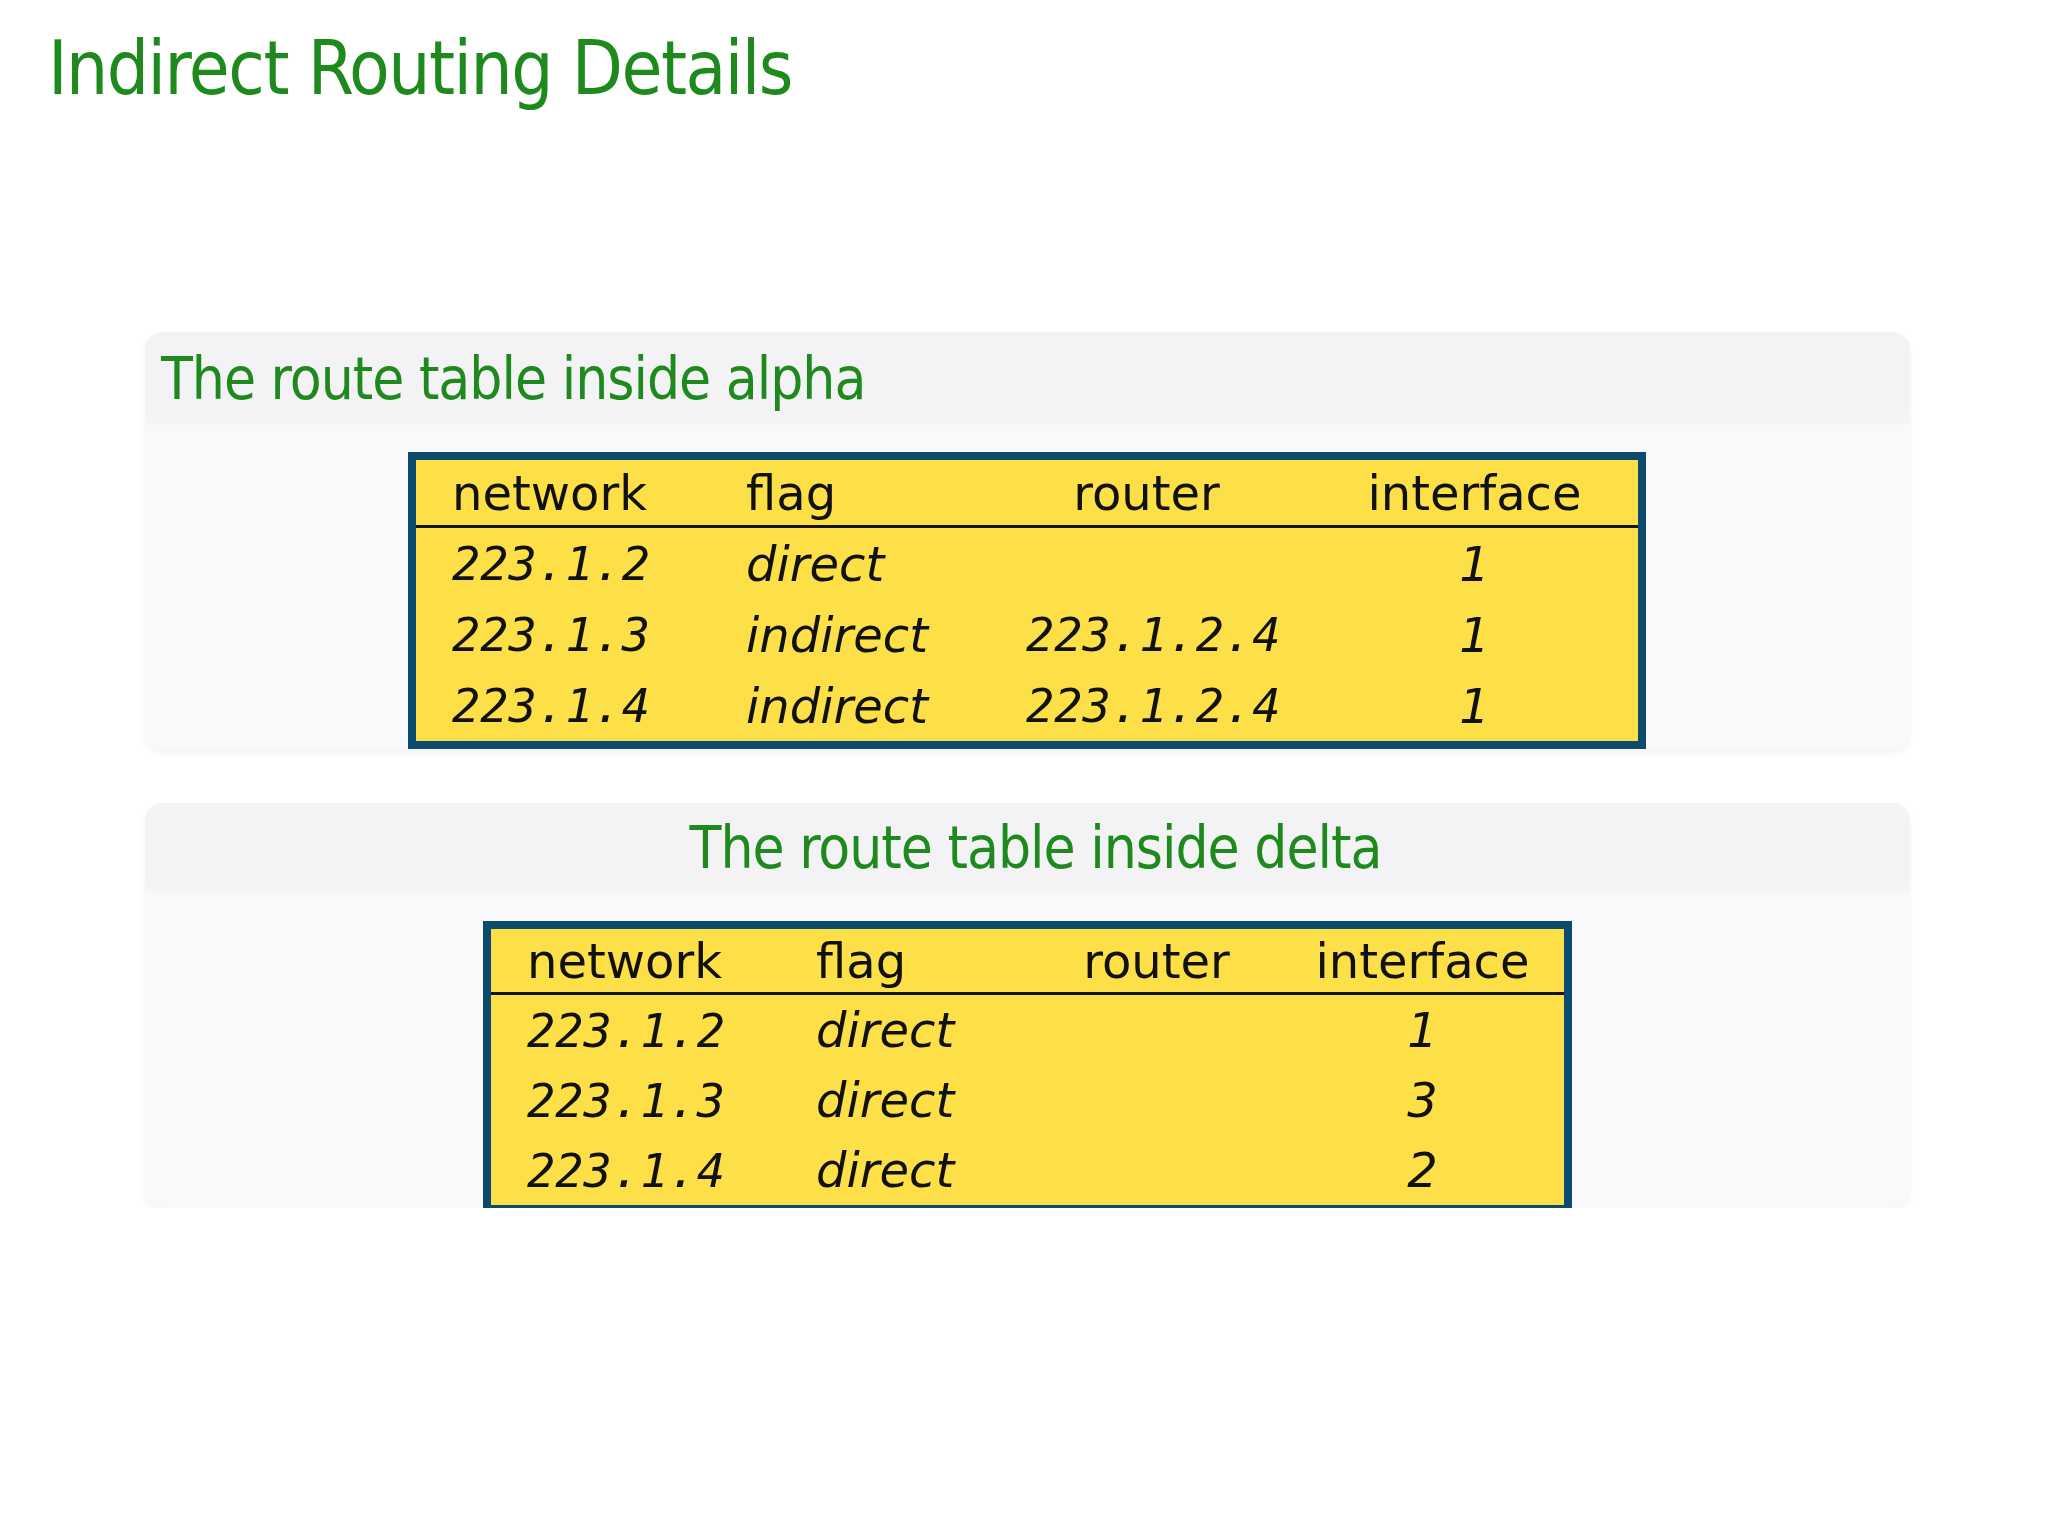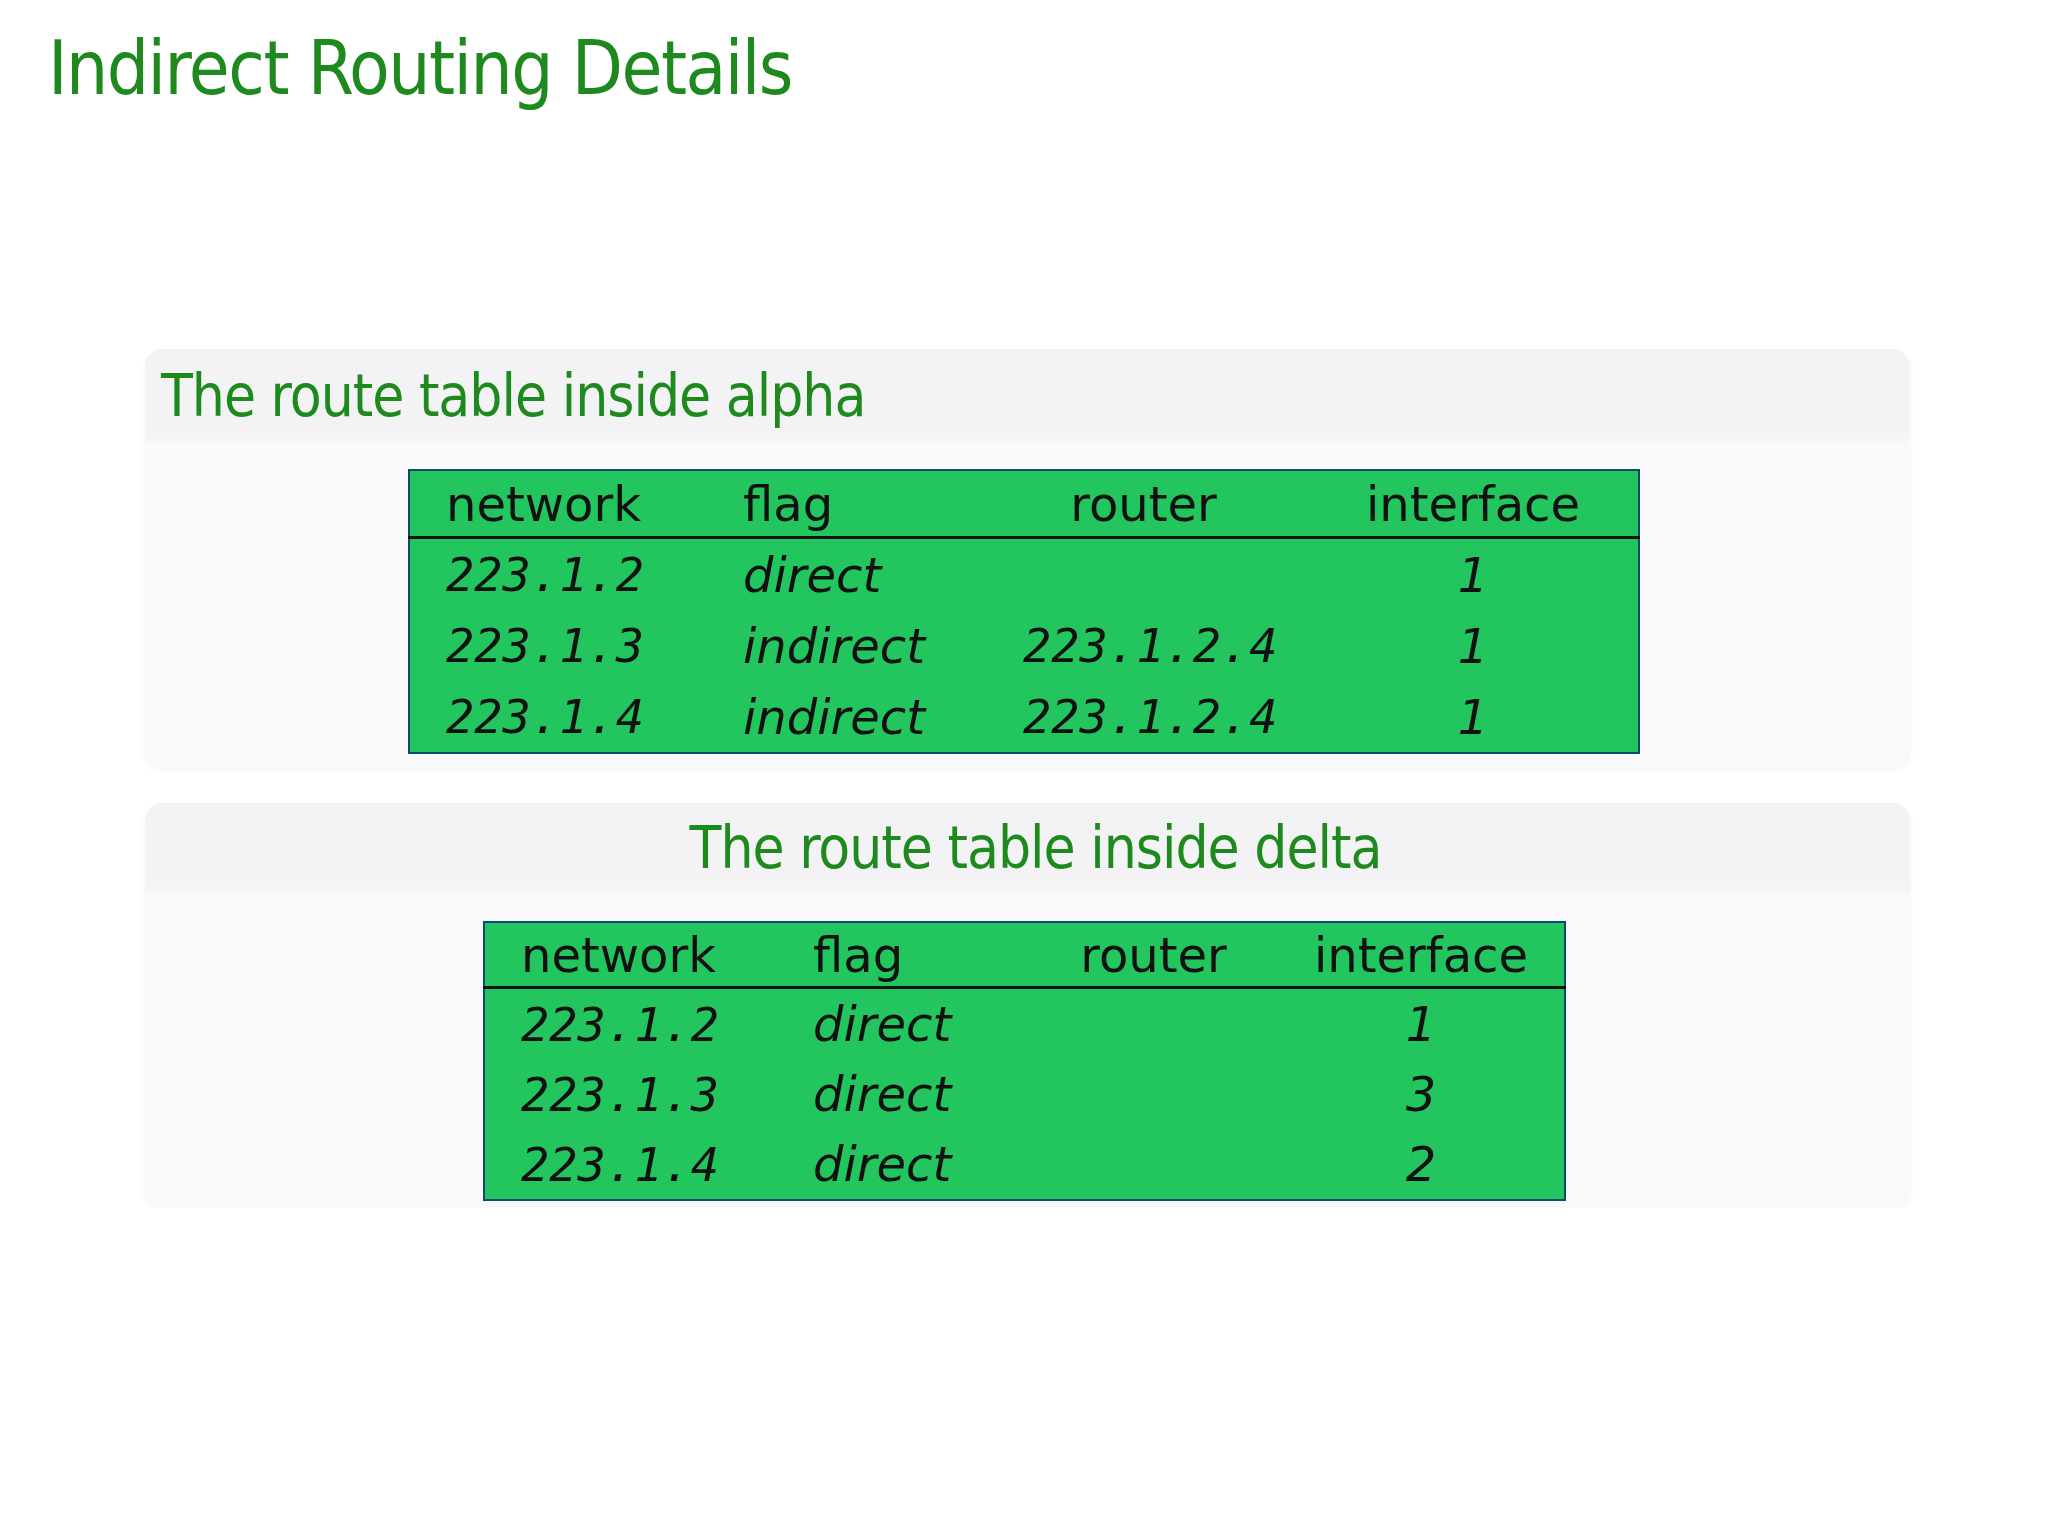--- a/index.html
+++ b/index.html
@@ -38,7 +38,7 @@
     background: #f9f8fa;
     box-shadow: 0 3px 6px rgba(0,0,0,0.05);
   }
-  .block-alpha { top: 349px; height: 418px; }
+  .block-alpha { top: 332px; height: 418px; }
   .block-delta { top: 803px; height: 405px; }
 
   .block-header {

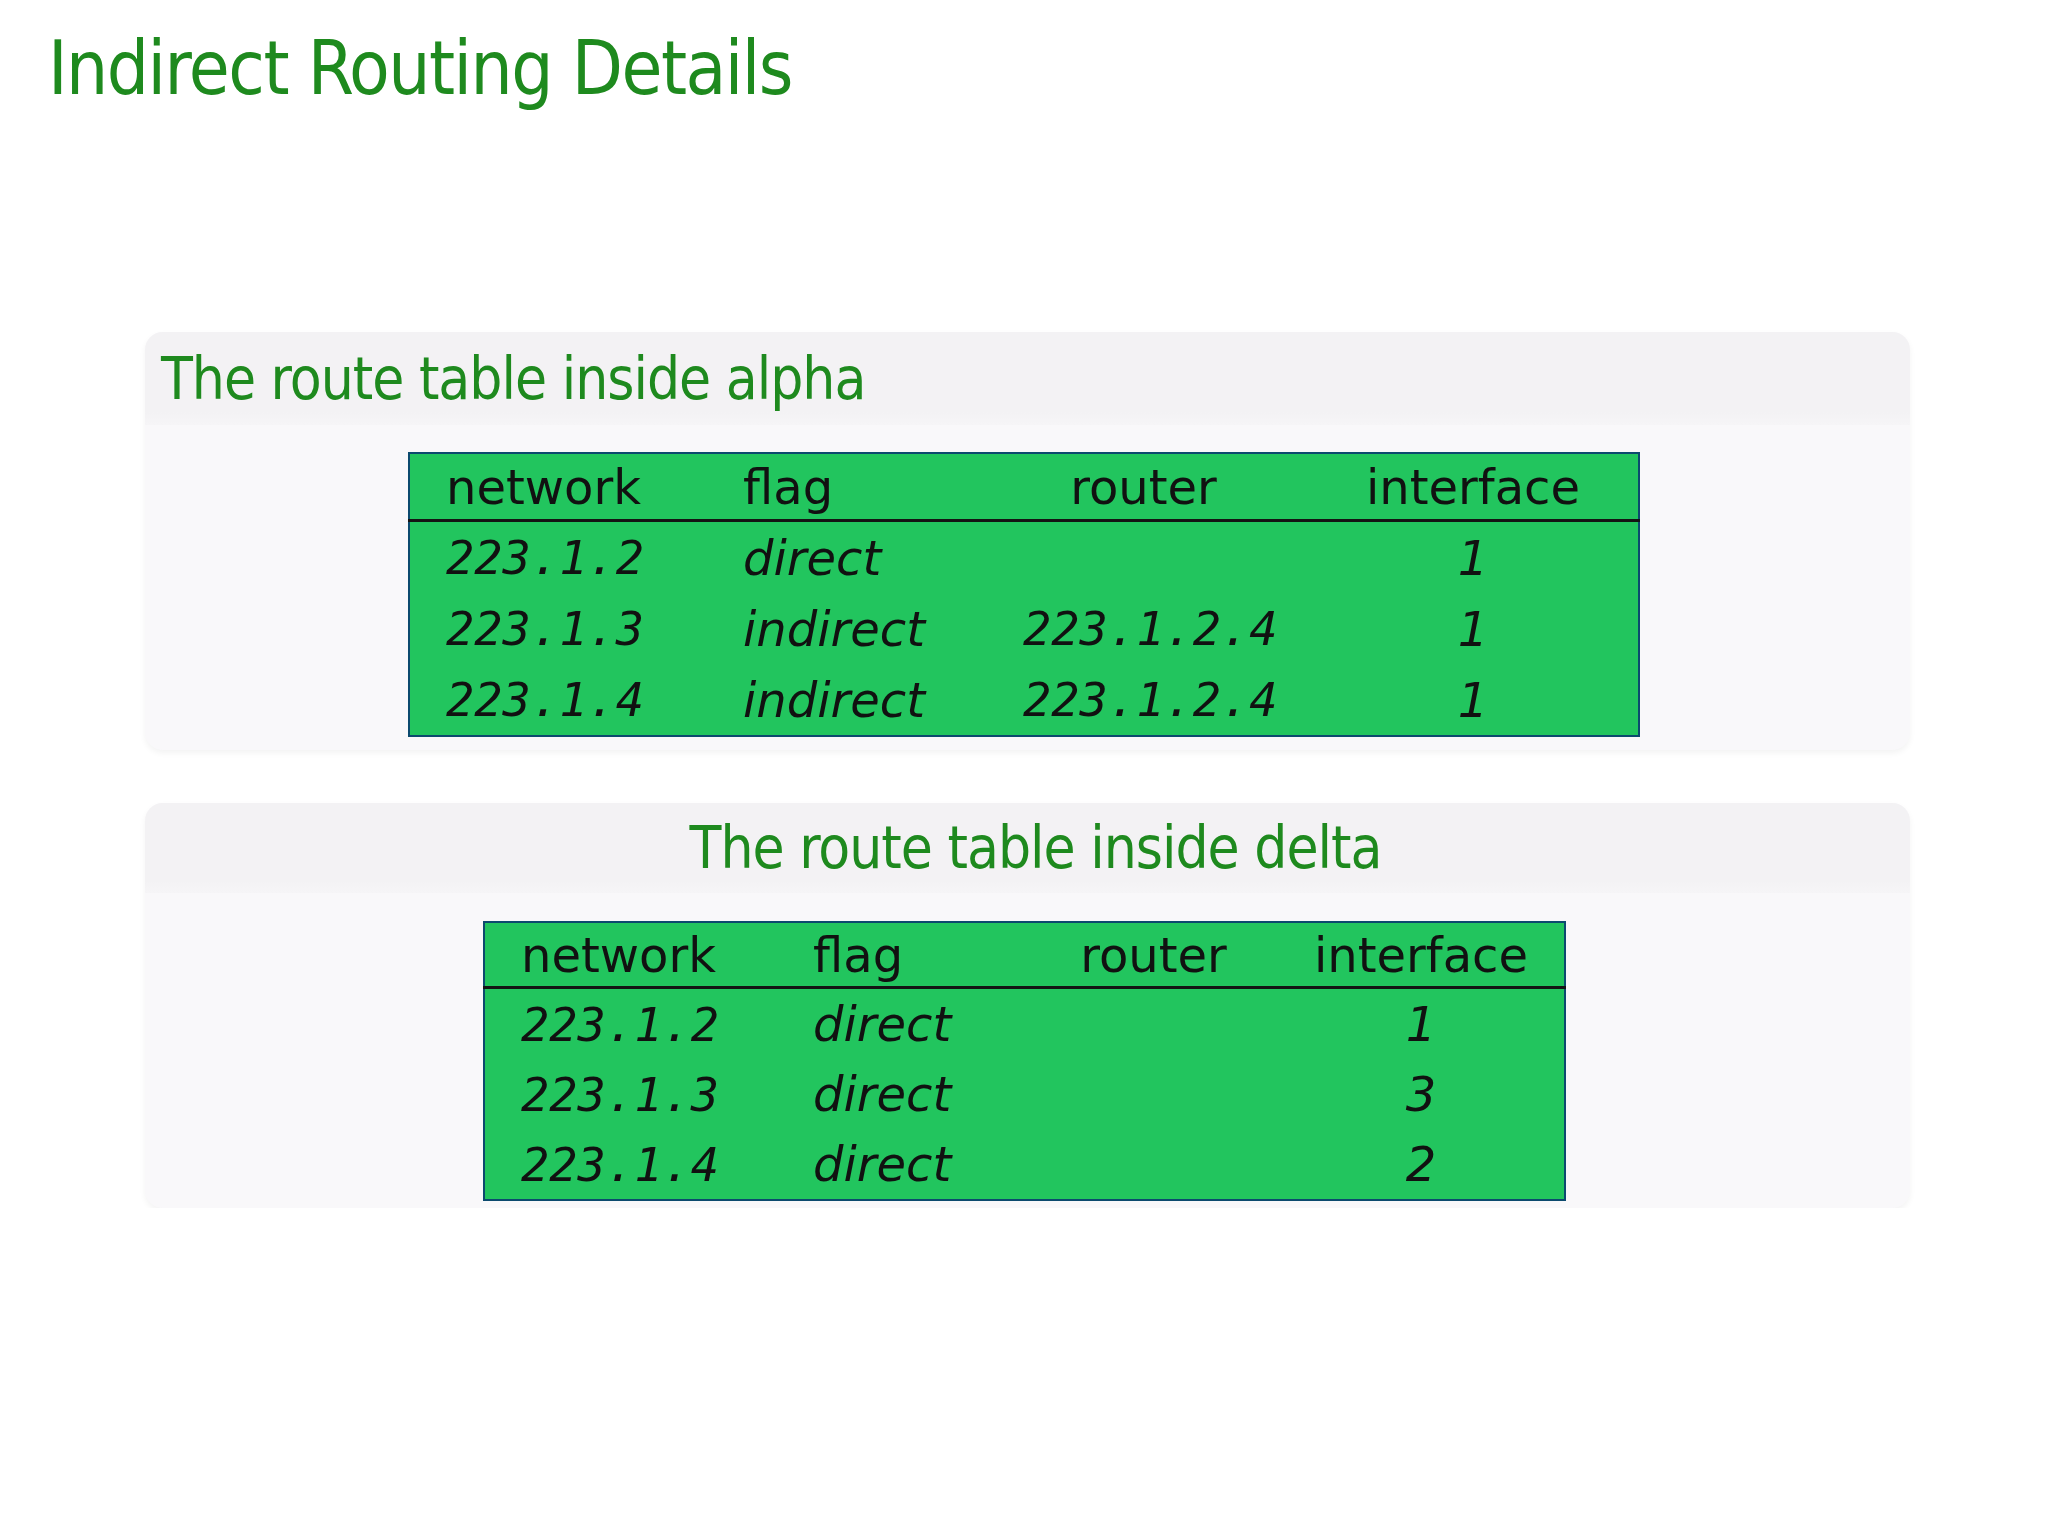--- a/index.html
+++ b/index.html
@@ -64,8 +64,8 @@
   .route-table {
     border-collapse: collapse;
     table-layout: fixed;
-    background: #22c55e;
-    border: 2px solid #0c4a6e;
+    background: #fde047;
+    border: 8px solid #0c4a6e;
     font-size: 48px;
     color: #111111;
   }

